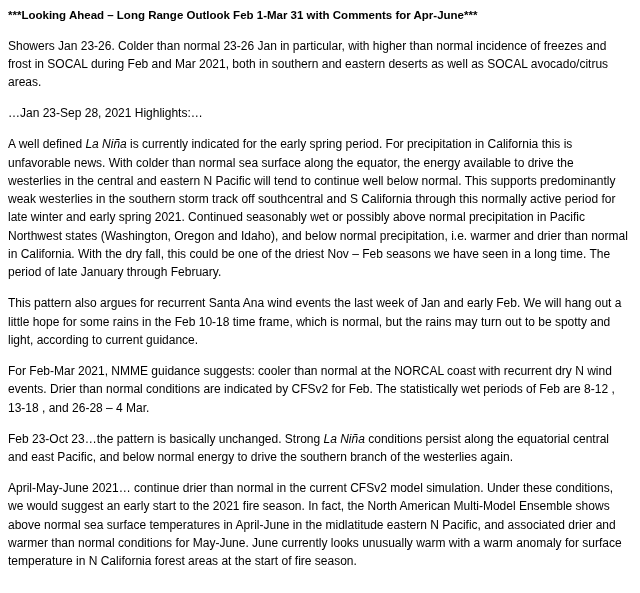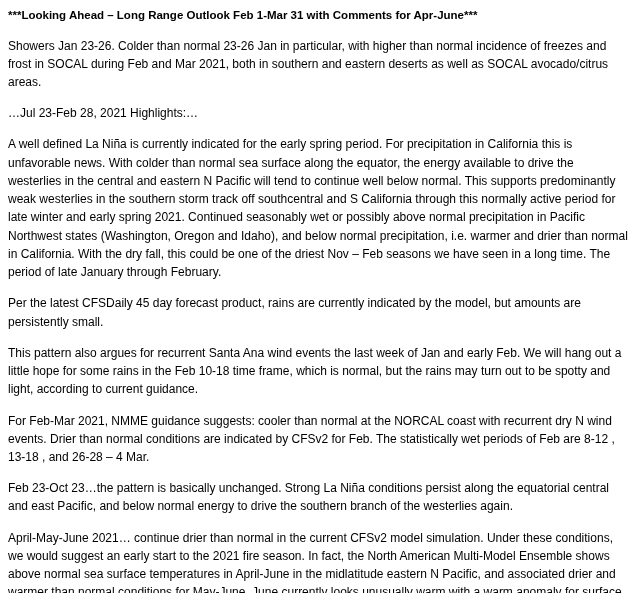--- a/index.html
+++ b/index.html
@@ -48,7 +48,7 @@
   <div class="doc-title">***Looking Ahead – Long Range Outlook Feb 1-Mar 31 with Comments for Apr-June***</div>
   <div id="doc-body">
       <p class="para"><span>Showers Jan 23-26. Colder than normal 23-26 Jan in particular, with higher than normal incidence of freezes and frost in SOCAL during Feb and Mar 2021, both in southern and eastern deserts as well as SOCAL avocado/citrus areas.</span></p>
-      <p class="para"><span>…Jul 23-Feb 28, 2021 Highlights:…</span></p>
+      <p class="para"><span>…Jan 23-Sep 28, 2021 Highlights:…</span></p>
       <p class="para"><span>A well defined </span><span class="it">La Niña</span><span> is currently indicated for the early spring period. For precipitation in California this is unfavorable news.  With colder than normal sea surface along the equator, the energy available to drive the westerlies in the central and eastern N Pacific will tend to continue well below normal. This supports predominantly weak westerlies in the southern storm track off southcentral and S California through this normally active period for late winter and early spring 2021.  Continued seasonably wet or possibly above normal precipitation in Pacific Northwest states (Washington, Oregon and Idaho), and below normal precipitation, i.e. warmer and drier than normal in California. With the dry fall, this could be one of the driest Nov – Feb seasons we have seen in a long time. The period of late January through February.</span></p>
       <p class="para"><span>Per the latest CFSDaily 45 day forecast product, rains are currently indicated by the model, but amounts are persistently small.</span></p>
       <p class="para"><span>This pattern also argues for recurrent Santa Ana wind events the last week of Jan and early Feb.  We will hang out a little hope for some rains in the Feb 10-18 time frame, which is normal, but the rains may turn out to be spotty and light, according to current guidance.</span></p>

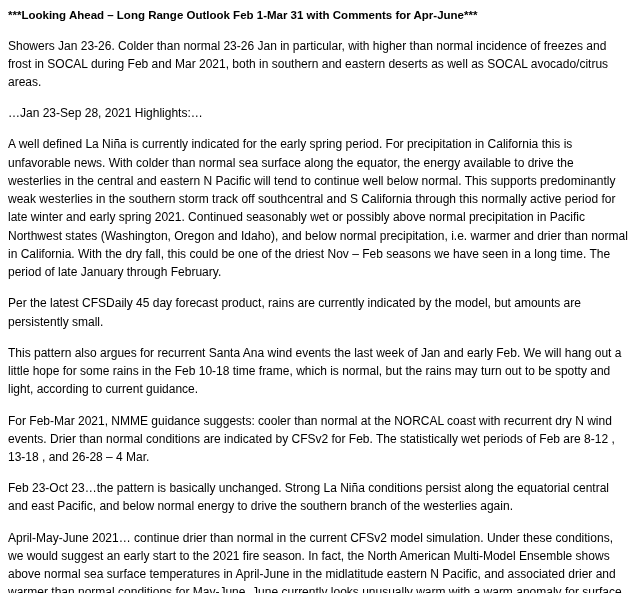--- a/index.html
+++ b/index.html
@@ -39,6 +39,7 @@
     margin-bottom: 0;
   }
   .it {
+    font-style: italic;
   }
 </style>
 </head>

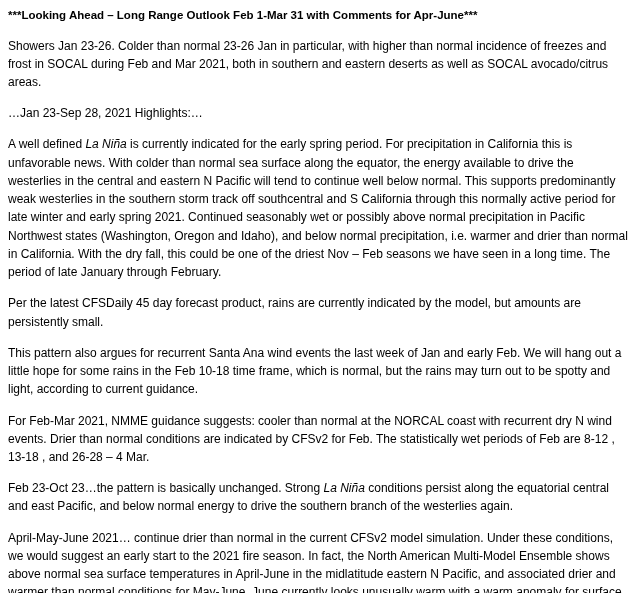--- a/index.html
+++ b/index.html
@@ -51,7 +51,6 @@
       <p class="para"><span>Showers Jan 23-26. Colder than normal 23-26 Jan in particular, with higher than normal incidence of freezes and frost in SOCAL during Feb and Mar 2021, both in southern and eastern deserts as well as SOCAL avocado/citrus areas.</span></p>
       <p class="para"><span>…Jan 23-Sep 28, 2021 Highlights:…</span></p>
       <p class="para"><span>A well defined </span><span class="it">La Niña</span><span> is currently indicated for the early spring period. For precipitation in California this is unfavorable news.  With colder than normal sea surface along the equator, the energy available to drive the westerlies in the central and eastern N Pacific will tend to continue well below normal. This supports predominantly weak westerlies in the southern storm track off southcentral and S California through this normally active period for late winter and early spring 2021.  Continued seasonably wet or possibly above normal precipitation in Pacific Northwest states (Washington, Oregon and Idaho), and below normal precipitation, i.e. warmer and drier than normal in California. With the dry fall, this could be one of the driest Nov – Feb seasons we have seen in a long time. The period of late January through February.</span></p>
-      <p class="para"><span>Per the latest CFSDaily 45 day forecast product, rains are currently indicated by the model, but amounts are persistently small.</span></p>
       <p class="para"><span>This pattern also argues for recurrent Santa Ana wind events the last week of Jan and early Feb.  We will hang out a little hope for some rains in the Feb 10-18 time frame, which is normal, but the rains may turn out to be spotty and light, according to current guidance.</span></p>
       <p class="para"><span>For Feb-Mar 2021, NMME guidance suggests: cooler than normal at the NORCAL coast with recurrent dry N wind events. Drier than normal conditions are indicated by CFSv2 for Feb. The statistically wet periods of Feb are 8-12 , 13-18 , and 26-28  – 4 Mar.</span></p>
       <p class="para"><span>Feb  23-Oct 23…the pattern is basically unchanged. Strong </span><span class="it">La Niña</span><span> conditions persist along the equatorial central and east Pacific, and below normal energy to drive the southern branch of the westerlies again.</span></p>

